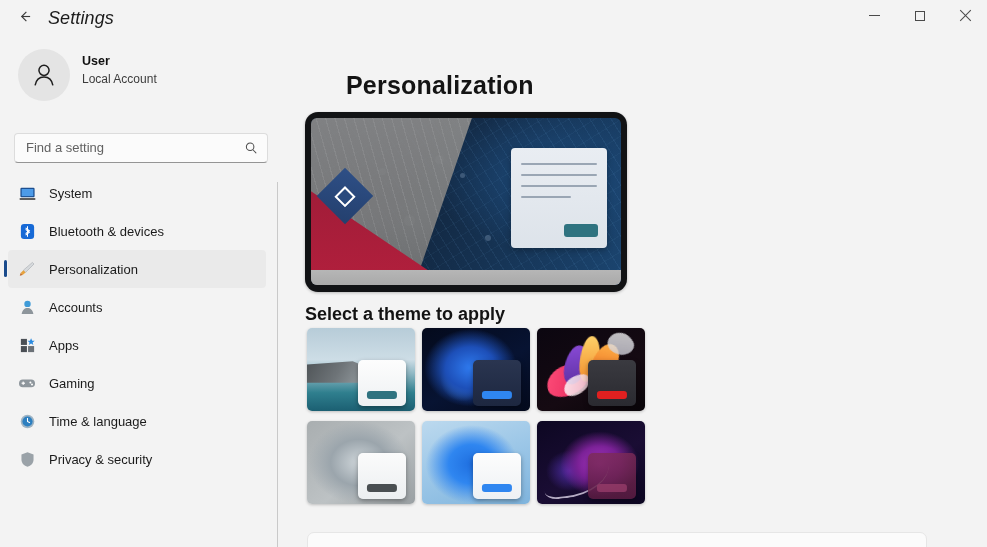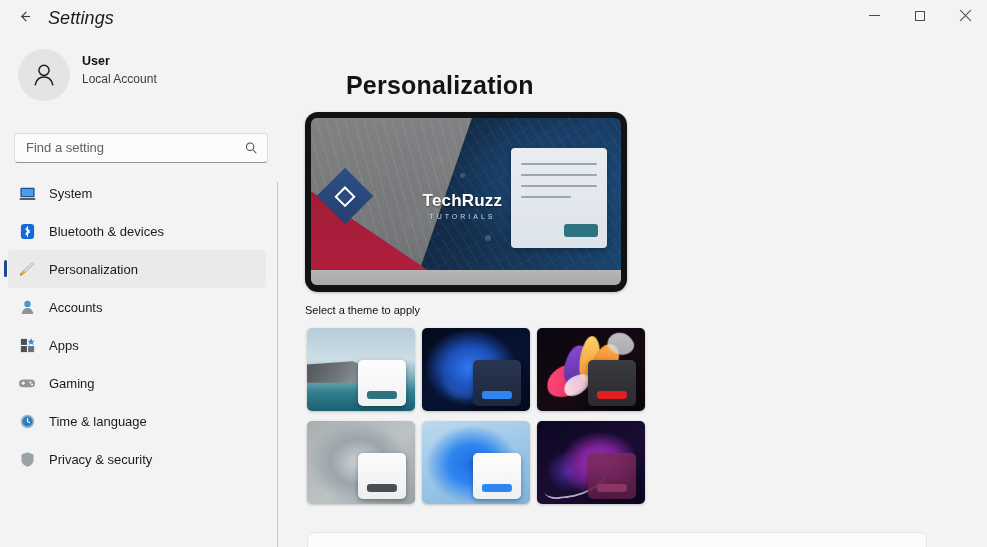--- a/index.html
+++ b/index.html
@@ -488,10 +488,6 @@
         <div id="logo-diamond"></div>
       </div>
 
-      <div id="watermark">
-        <div id="wm-main">TechRuzz</div>
-        <div id="wm-sub">TUTORIALS</div>
-      </div>
 
       <div id="pv-window">
         <div class="pv-line" style="top:15%;width:80%;"></div>

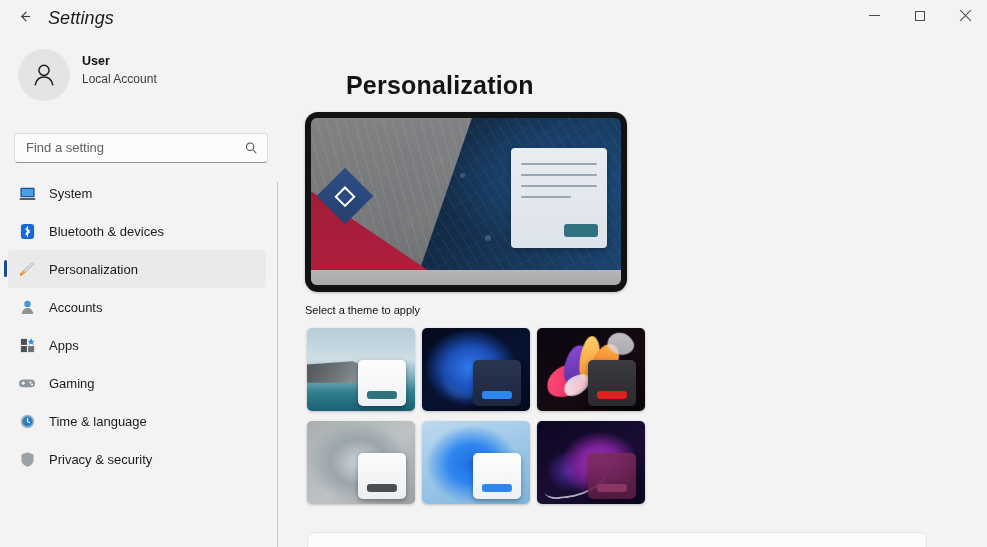--- a/index.html
+++ b/index.html
@@ -230,7 +230,7 @@
   
   #theme-heading {
     position: absolute; left: 27px; top: 272px;
-    font-size: 11px; font-weight: normal; color: #131313;
+    font-size: 18px; font-weight: bold; color: #131313;
   }
   #theme-grid {
     position: absolute; left: 29px; top: 296px;

